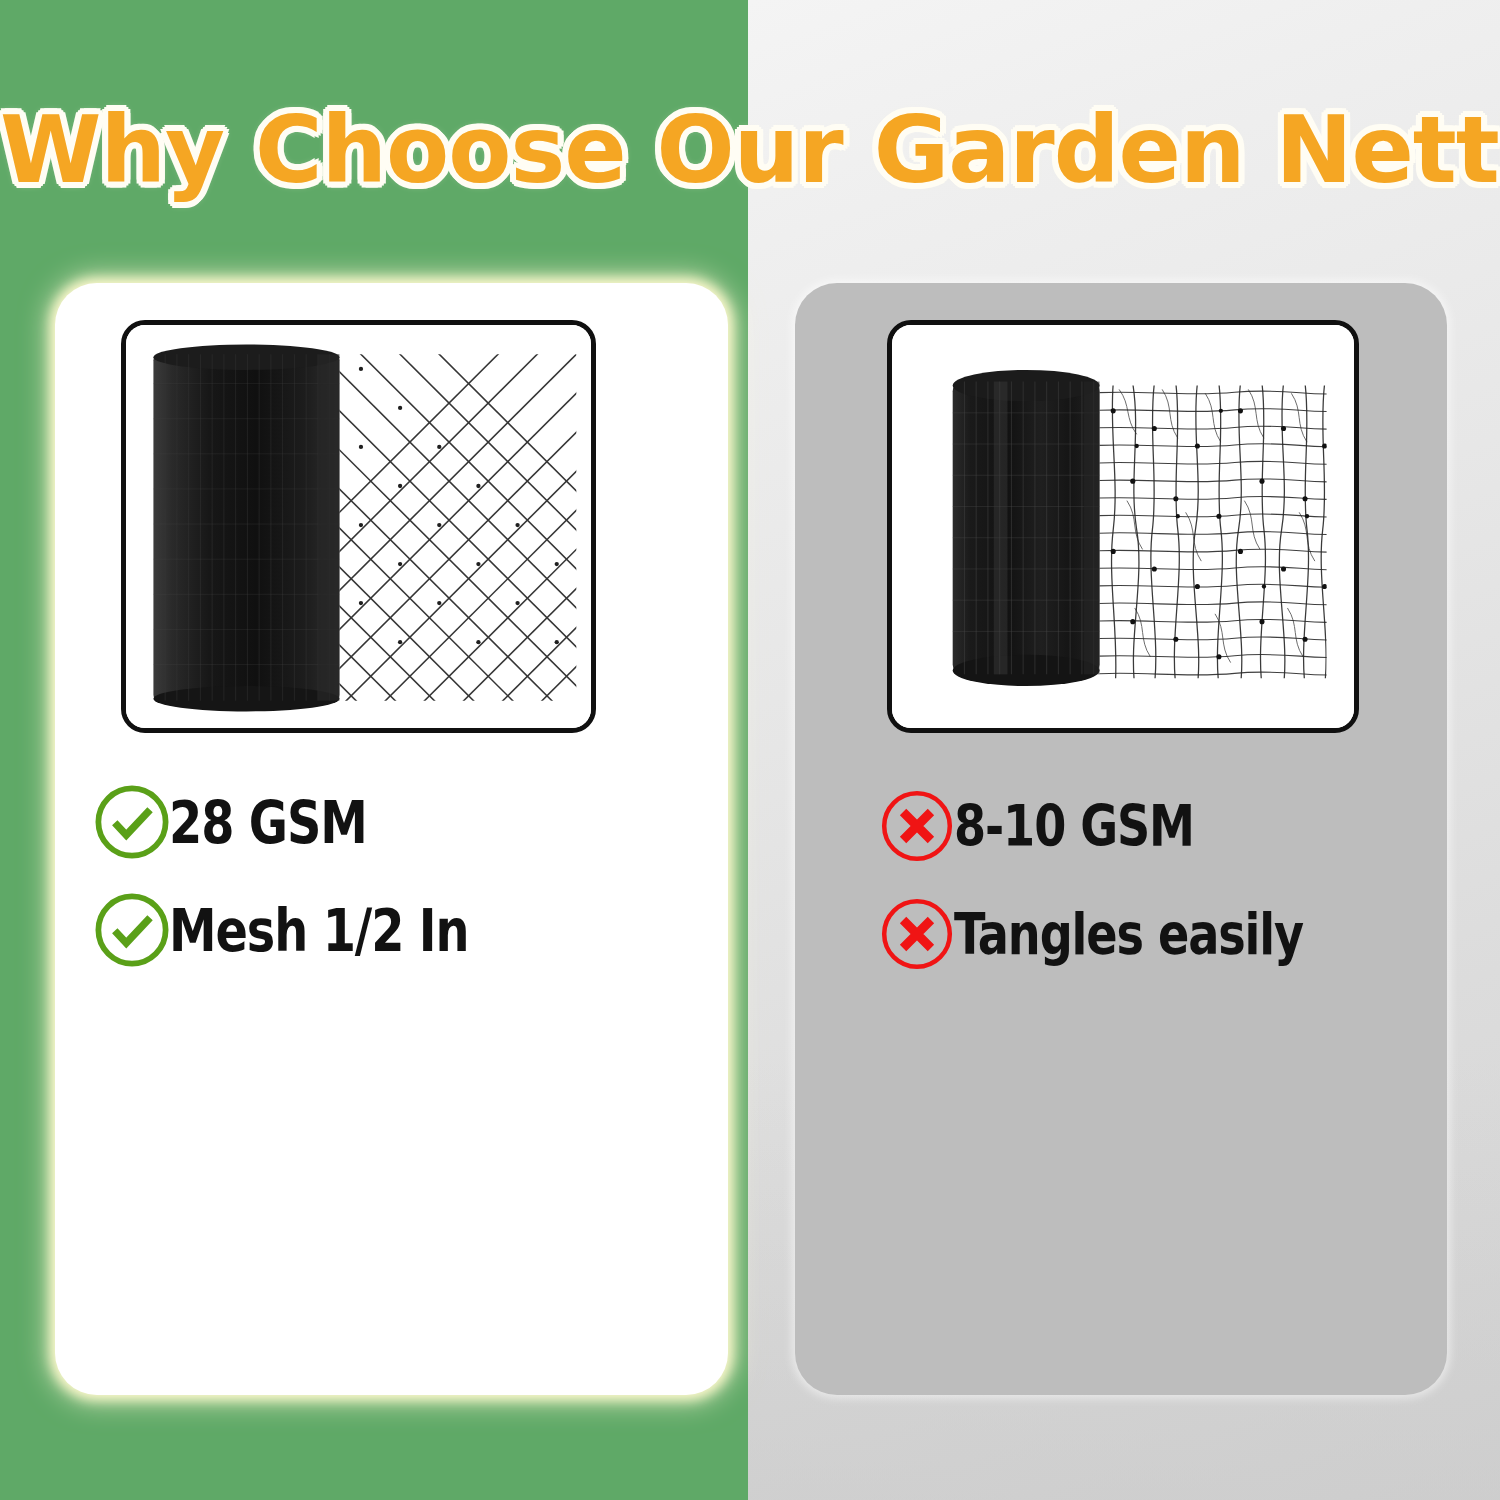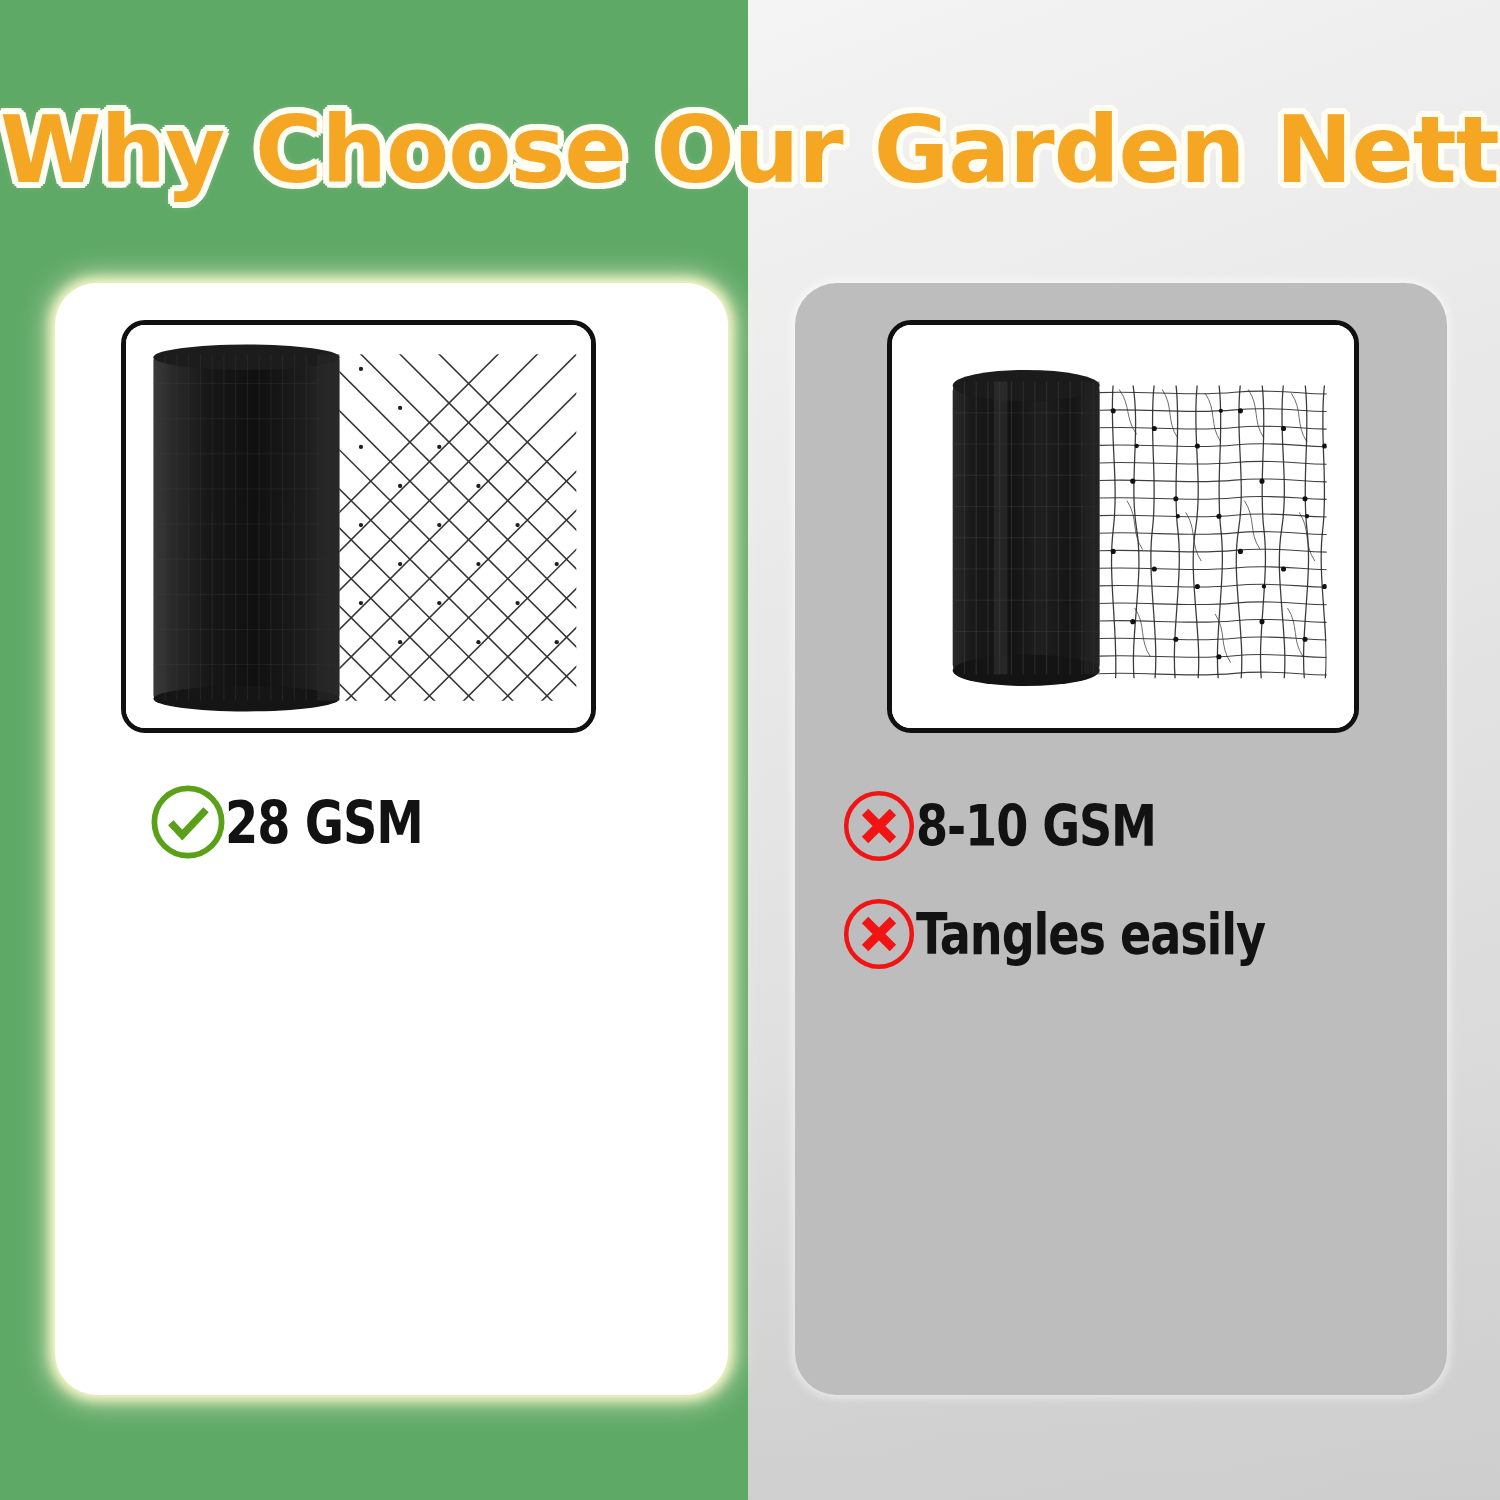--- a/index.html
+++ b/index.html
@@ -70,7 +70,7 @@
   .feature-row{
     position:relative;height:108px;display:flex;align-items:center;
   }
-  #list-good .feature-row{padding-left:92px;}
+  #list-good .feature-row{padding-left:36px;}
   #list-bad  .feature-row{padding-left:43px;}
   .mark{
     flex:0 0 auto;width:82px;height:82px;position:relative;

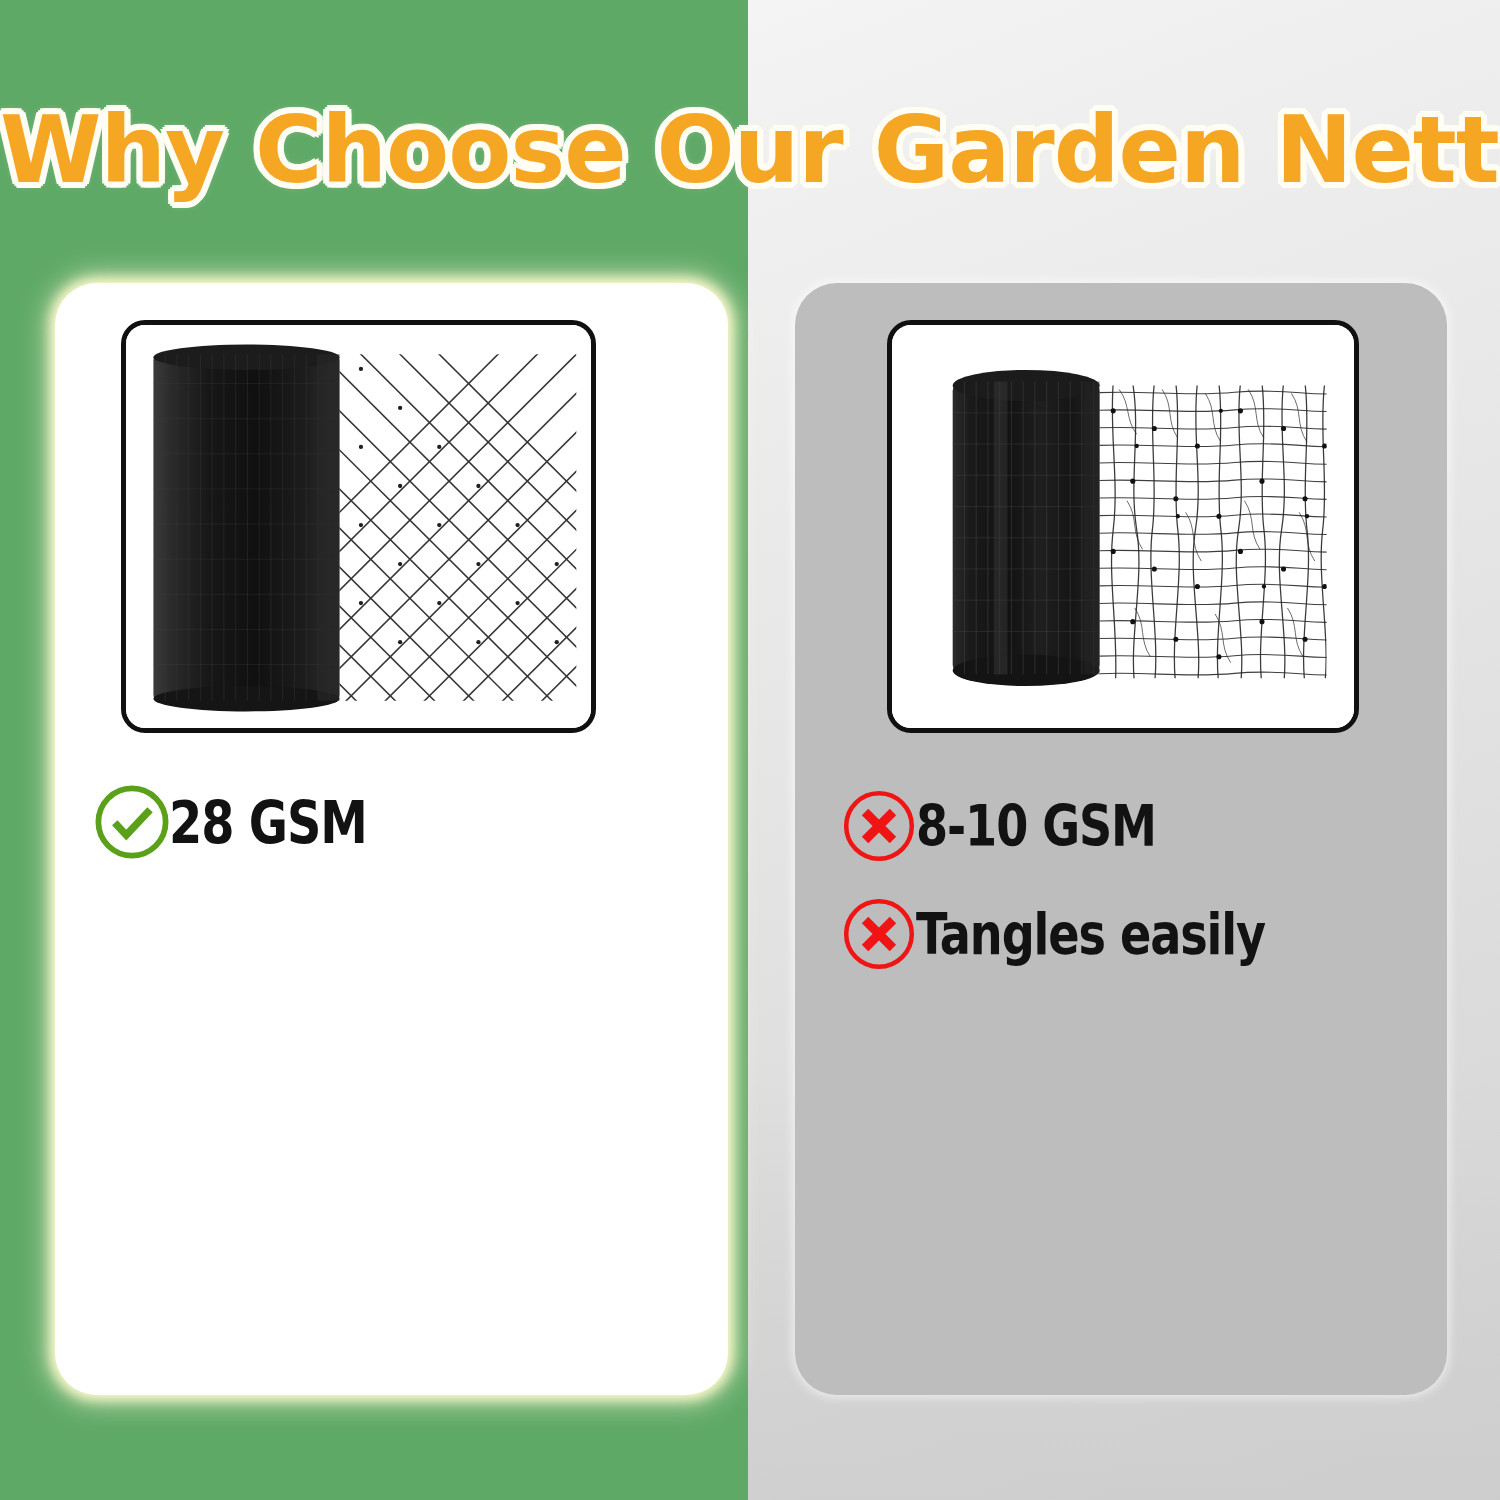--- a/index.html
+++ b/index.html
@@ -71,7 +71,7 @@
     position:relative;height:108px;display:flex;align-items:center;
   }
   #list-good .feature-row{padding-left:36px;}
-  #list-bad  .feature-row{padding-left:43px;}
+  #list-bad  .feature-row{padding-left:81px;}
   .mark{
     flex:0 0 auto;width:82px;height:82px;position:relative;
   }

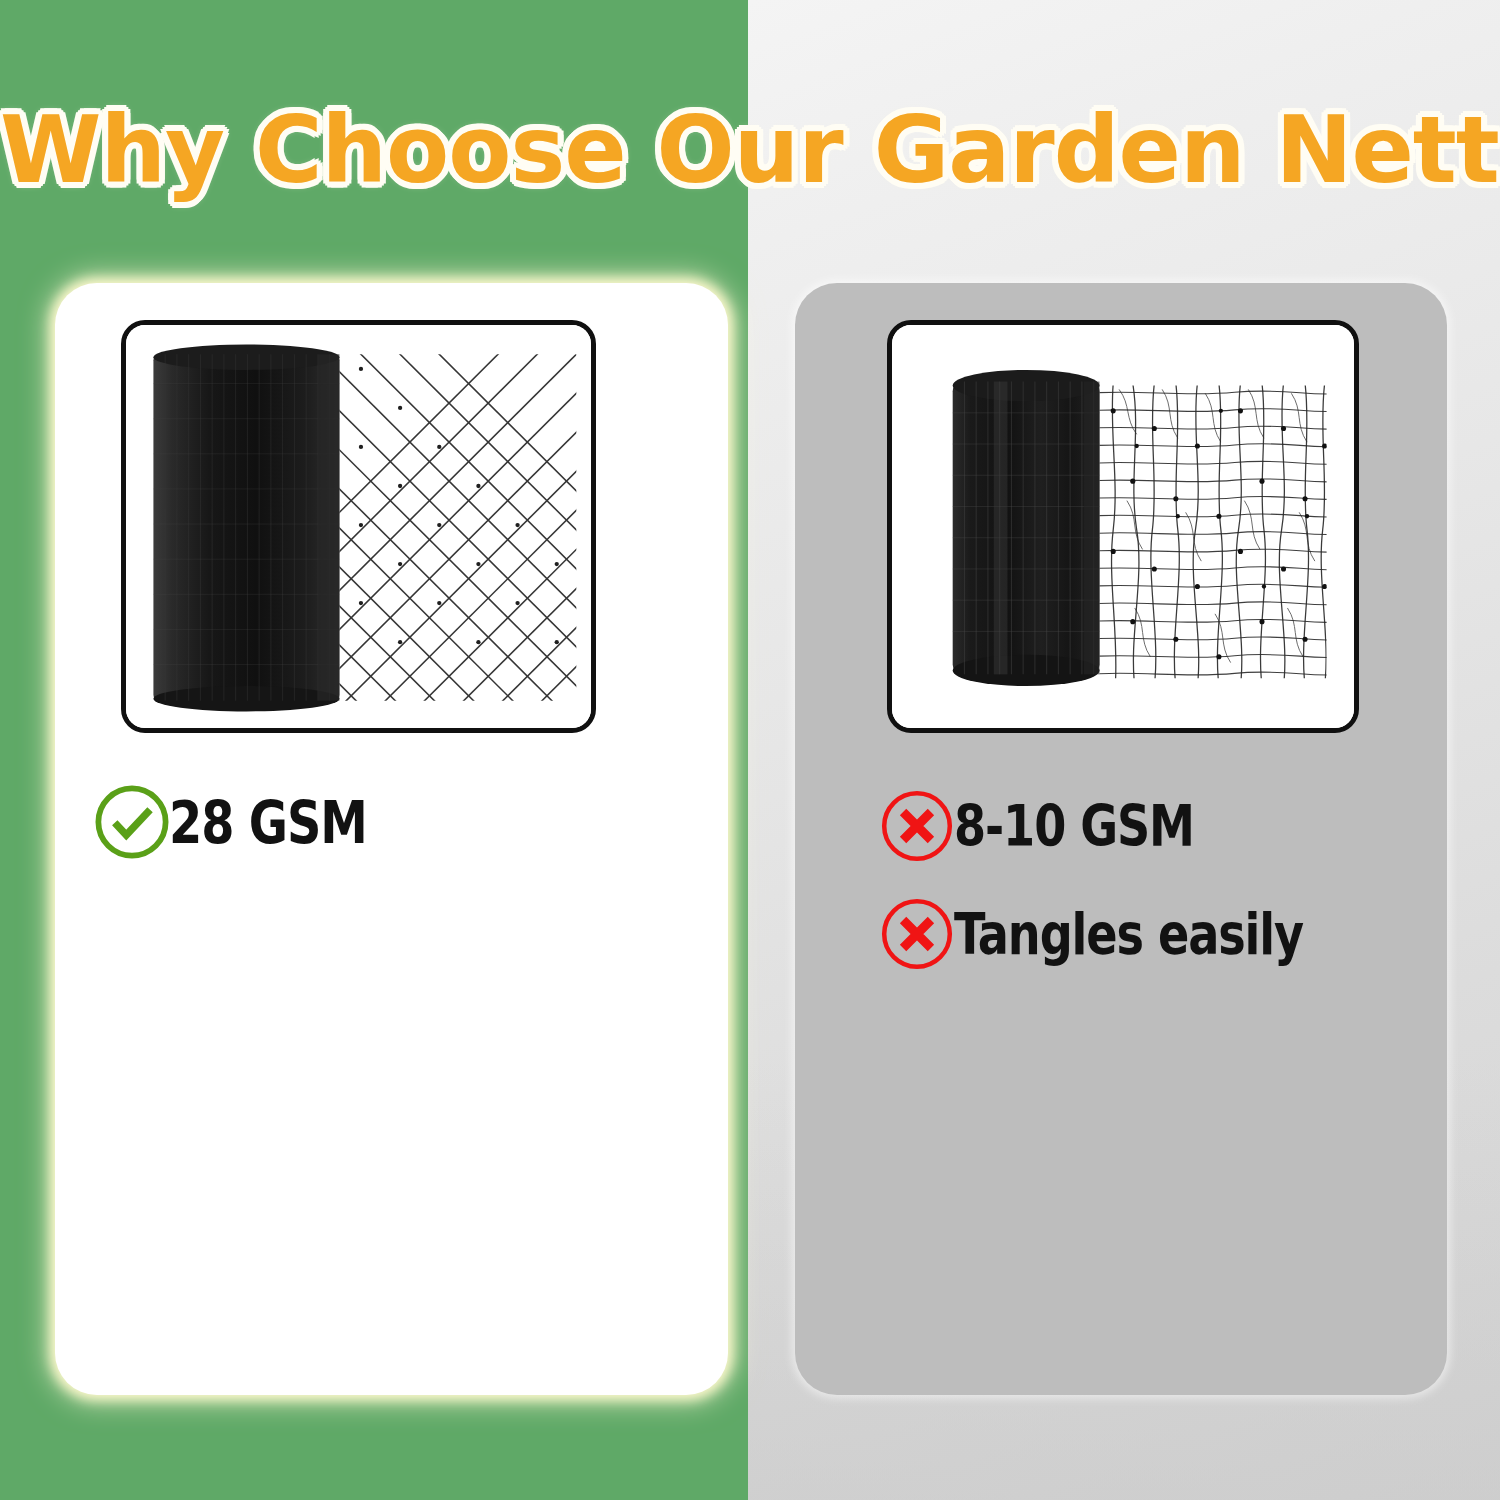--- a/index.html
+++ b/index.html
@@ -220,6 +220,15 @@
       <span class="feature-text">28 GSM</span>
     </div>
 
+    <div class="feature-row">
+      <span class="mark">
+        <svg viewBox="0 0 100 100" aria-hidden="true">
+          <circle cx="50" cy="50" r="41" fill="none" stroke="#5aa018" stroke-width="7"></circle>
+          <path d="M29 51 L43 66 L72 35" fill="none" stroke="#5aa018" stroke-width="9" stroke-linecap="butt" stroke-linejoin="miter"></path>
+        </svg>
+      </span>
+      <span class="feature-text">Mesh 1/2 In</span>
+    </div>
 
 
 

